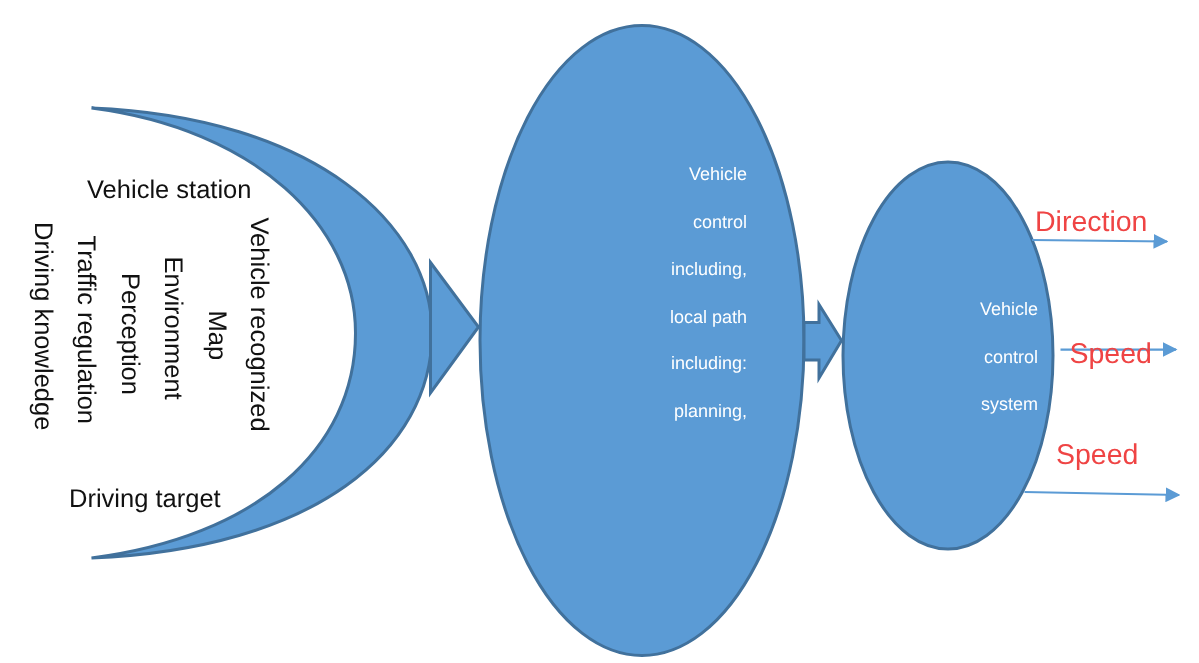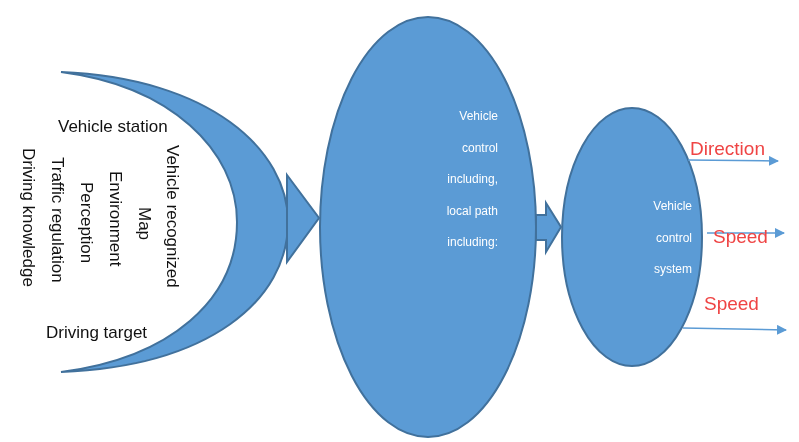--- a/index.html
+++ b/index.html
@@ -54,6 +54,7 @@
   <div>including,</div>
   <div>local path</div>
   <div>including:</div>
+  <div>planning,</div>
 </div>
 
 <div class="inner" style="left:572px; width:120px; top:191px;">

